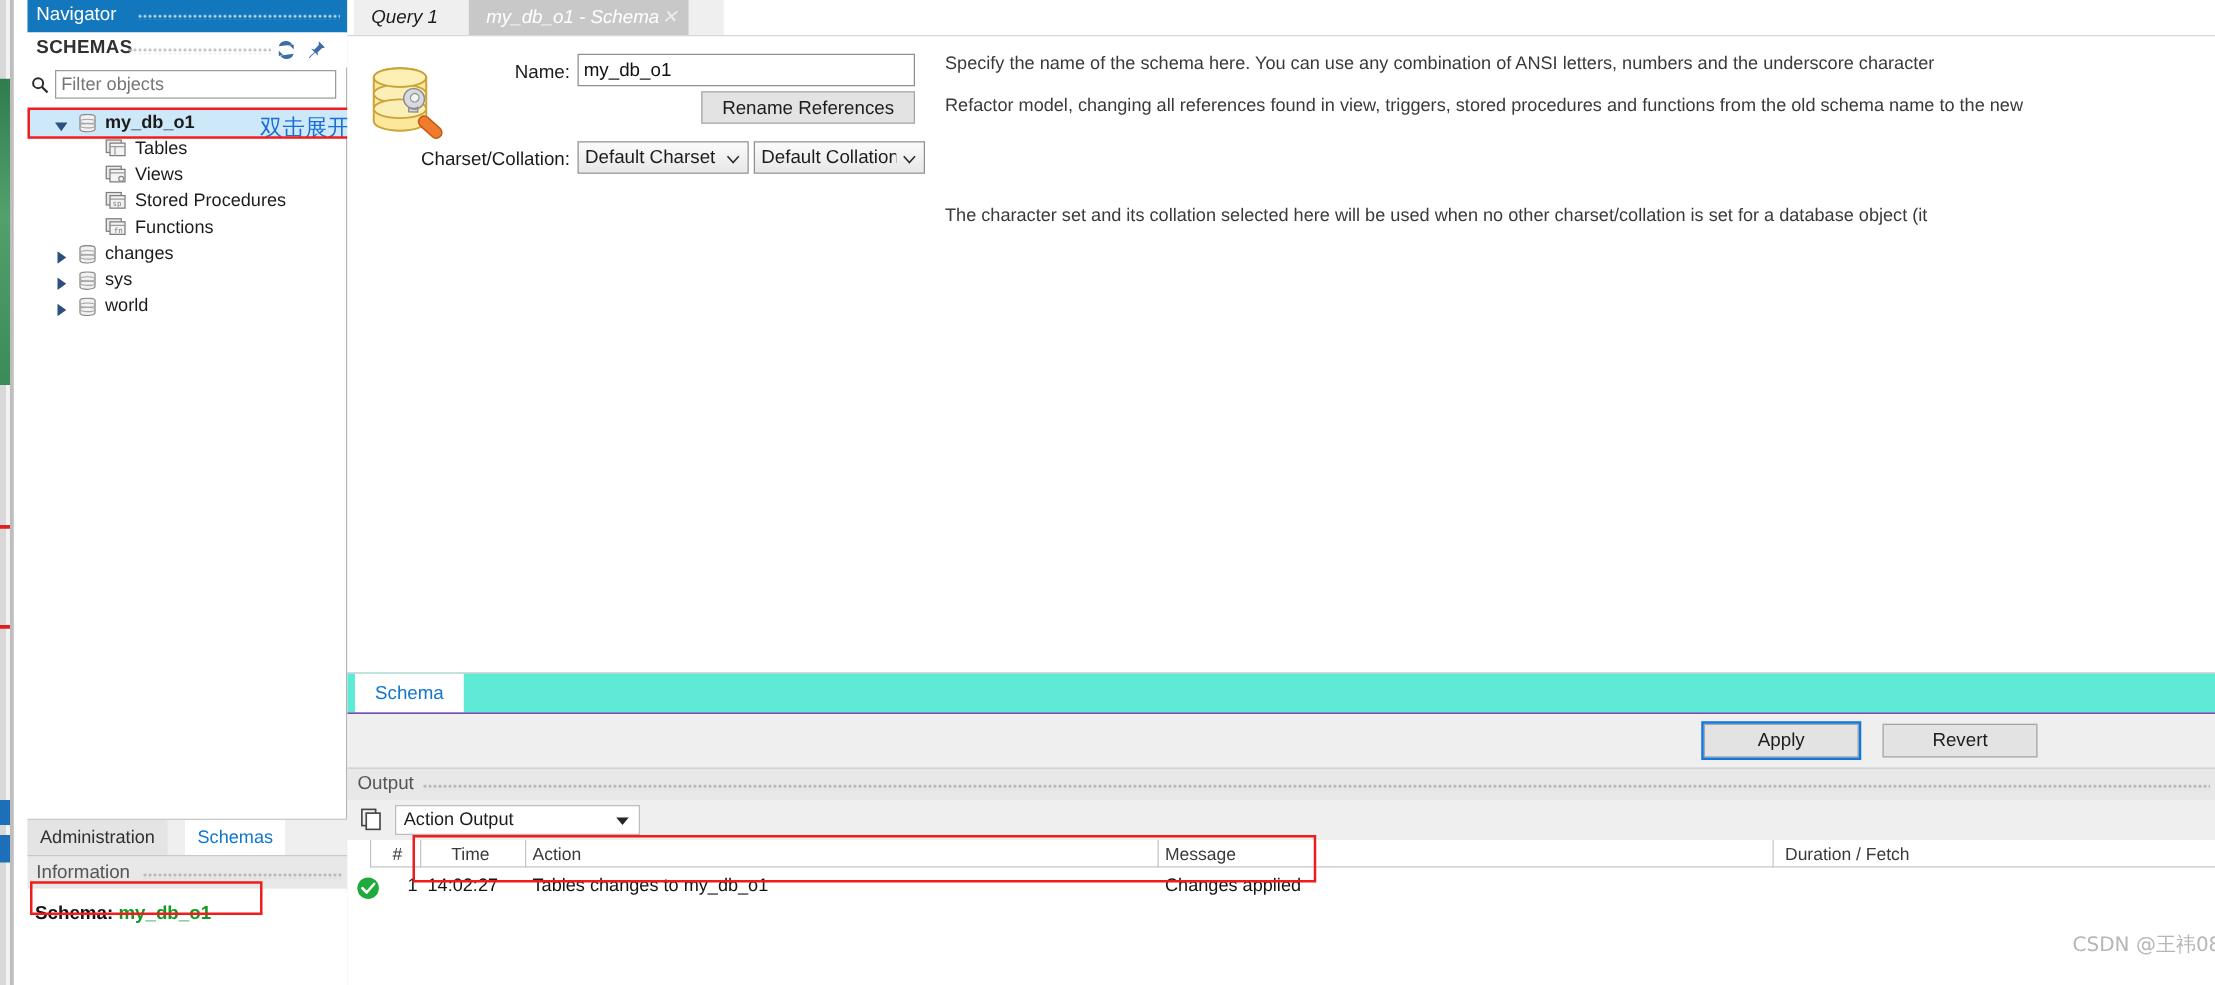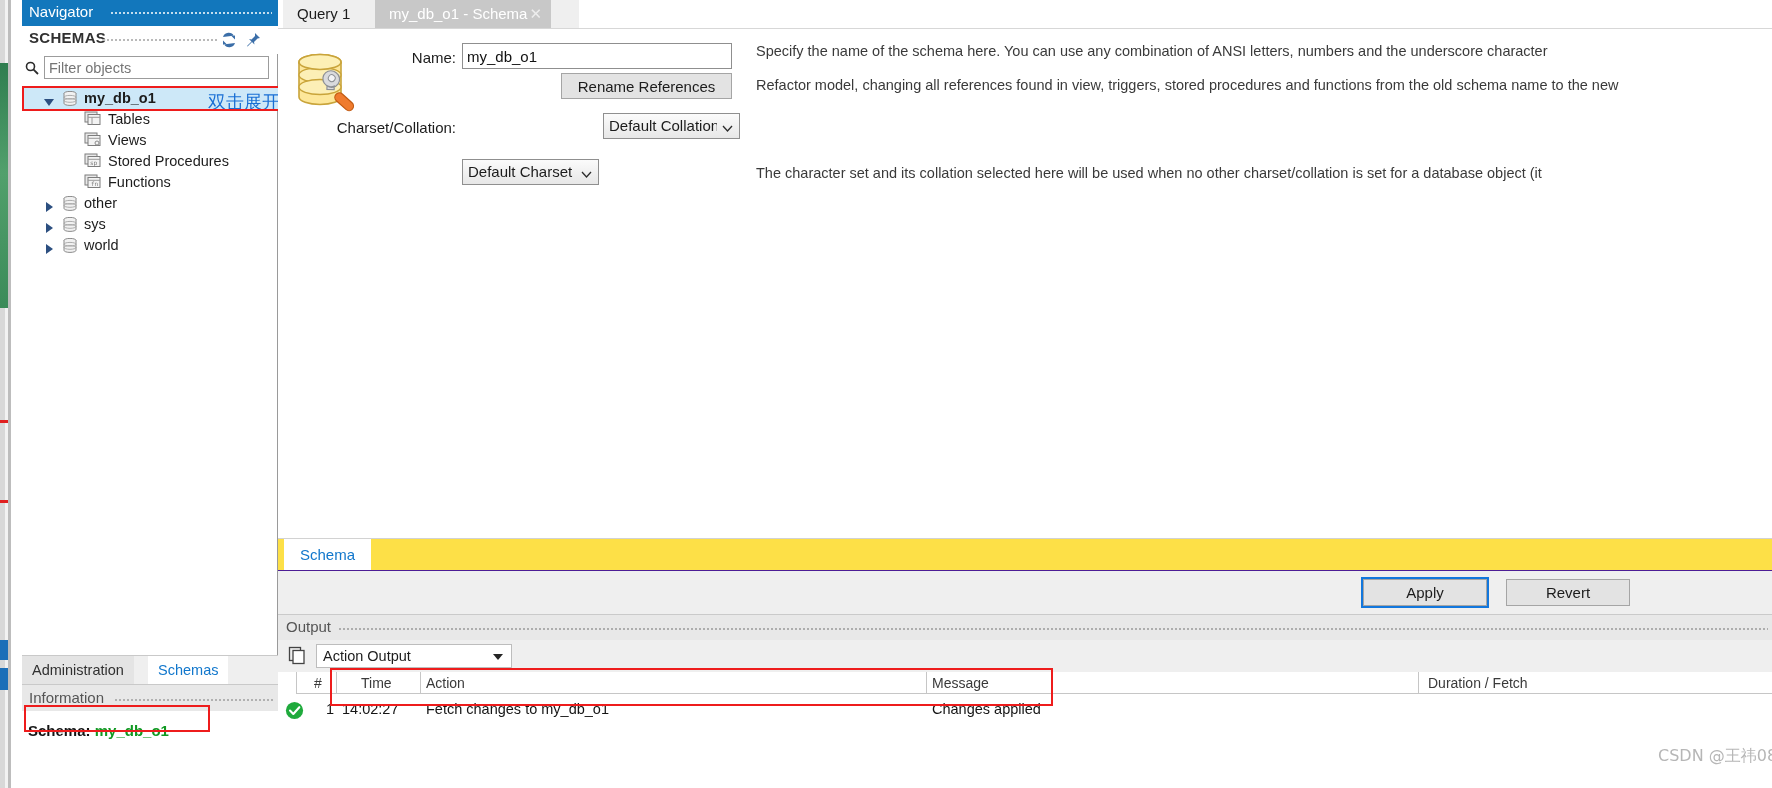--- a/index.html
+++ b/index.html
@@ -83,7 +83,7 @@
   .main { position: absolute; left: 278px; top: 0; width: 1494px; height: 788px; background: #ffffff; }
 
   .tabbar { position: absolute; left: 0; top: 0; width: 1494px; height: 28px; background: #ffffff; }
-  .etab { position: absolute; top: 0; height: 46px; line-height: 27px; padding: 0 14px; font-size: 15px; white-space: nowrap; }
+  .etab { position: absolute; top: 0; height: 46px; line-height: 27px; padding: 0 14px; font-size: 15px; white-space: nowrap; font-style: italic; }
   .etab.idle { background: #efefef; color: #1c1c1c; }
   .etab.current { background: #c8c8c8; color: #ffffff; }
   .etab .x { position: absolute; right: 9px; top: 0; color: #ededed; font-size: 15px; cursor: pointer; }

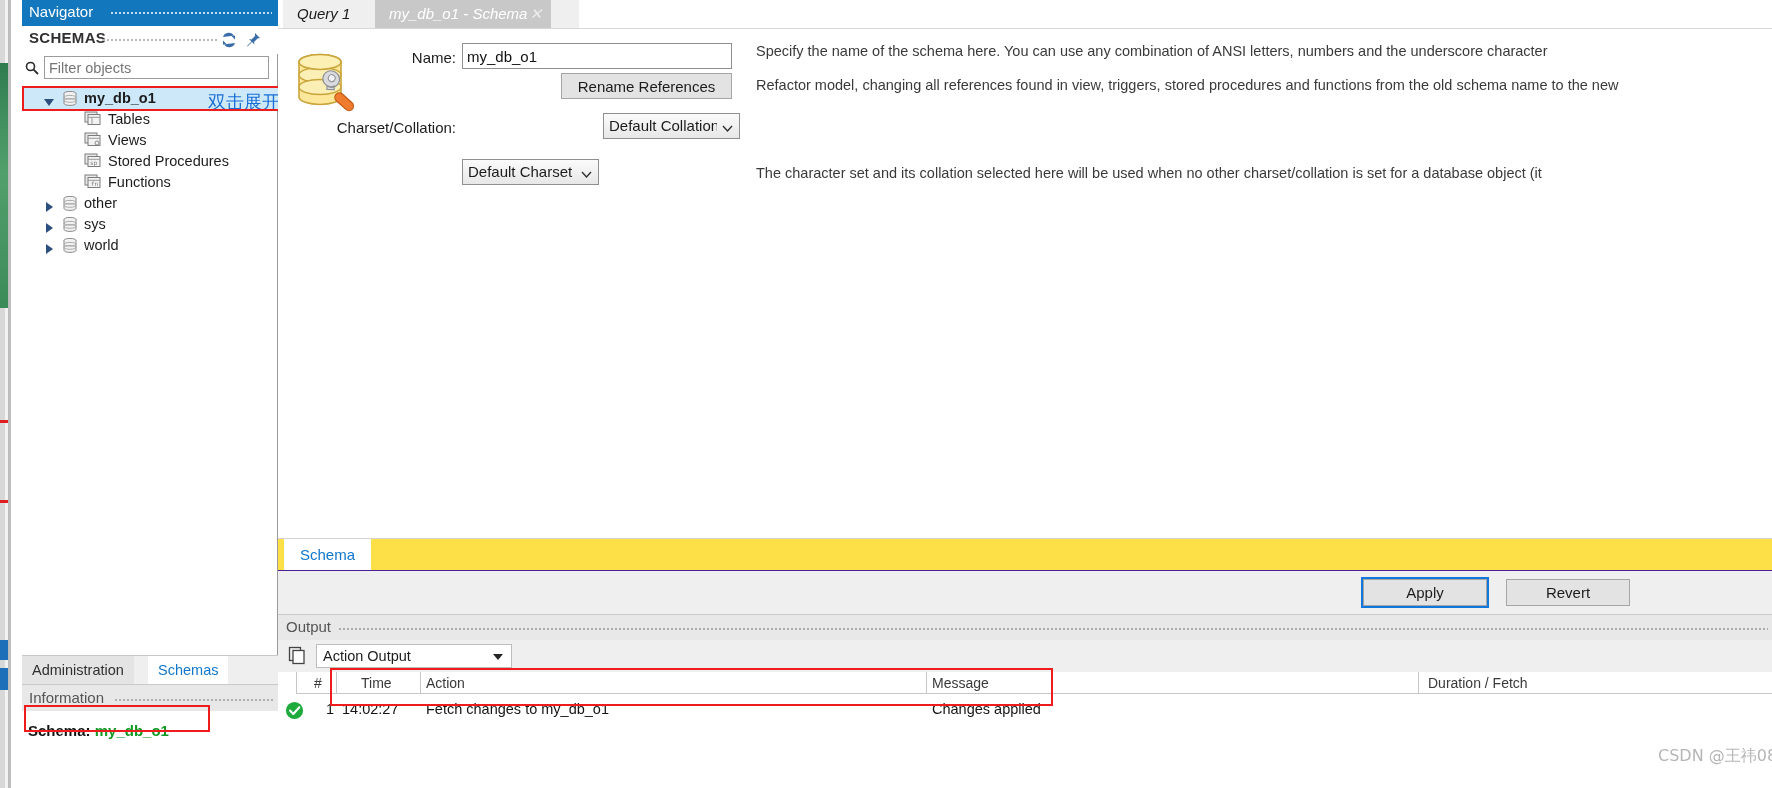--- a/index.html
+++ b/index.html
@@ -109,7 +109,7 @@
   .combo .ctext { position: absolute; left: 5px; top: 3px; font-size: 15px; color: #1c1c1c; white-space: nowrap;
                   overflow: hidden; width: 108px; }
   .combo .carrow { position: absolute; right: 6px; top: 7px; width: 11px; height: 11px; }
-  #combo-charset { left: 184px; width: 137px; margin-top: 46px; }
+  #combo-charset { left: 184px; width: 137px; }
   #combo-collation { left: 325px; width: 137px; }
 
   .hint { position: absolute; font-size: 14.5px; color: #3a3a3a; white-space: nowrap; }

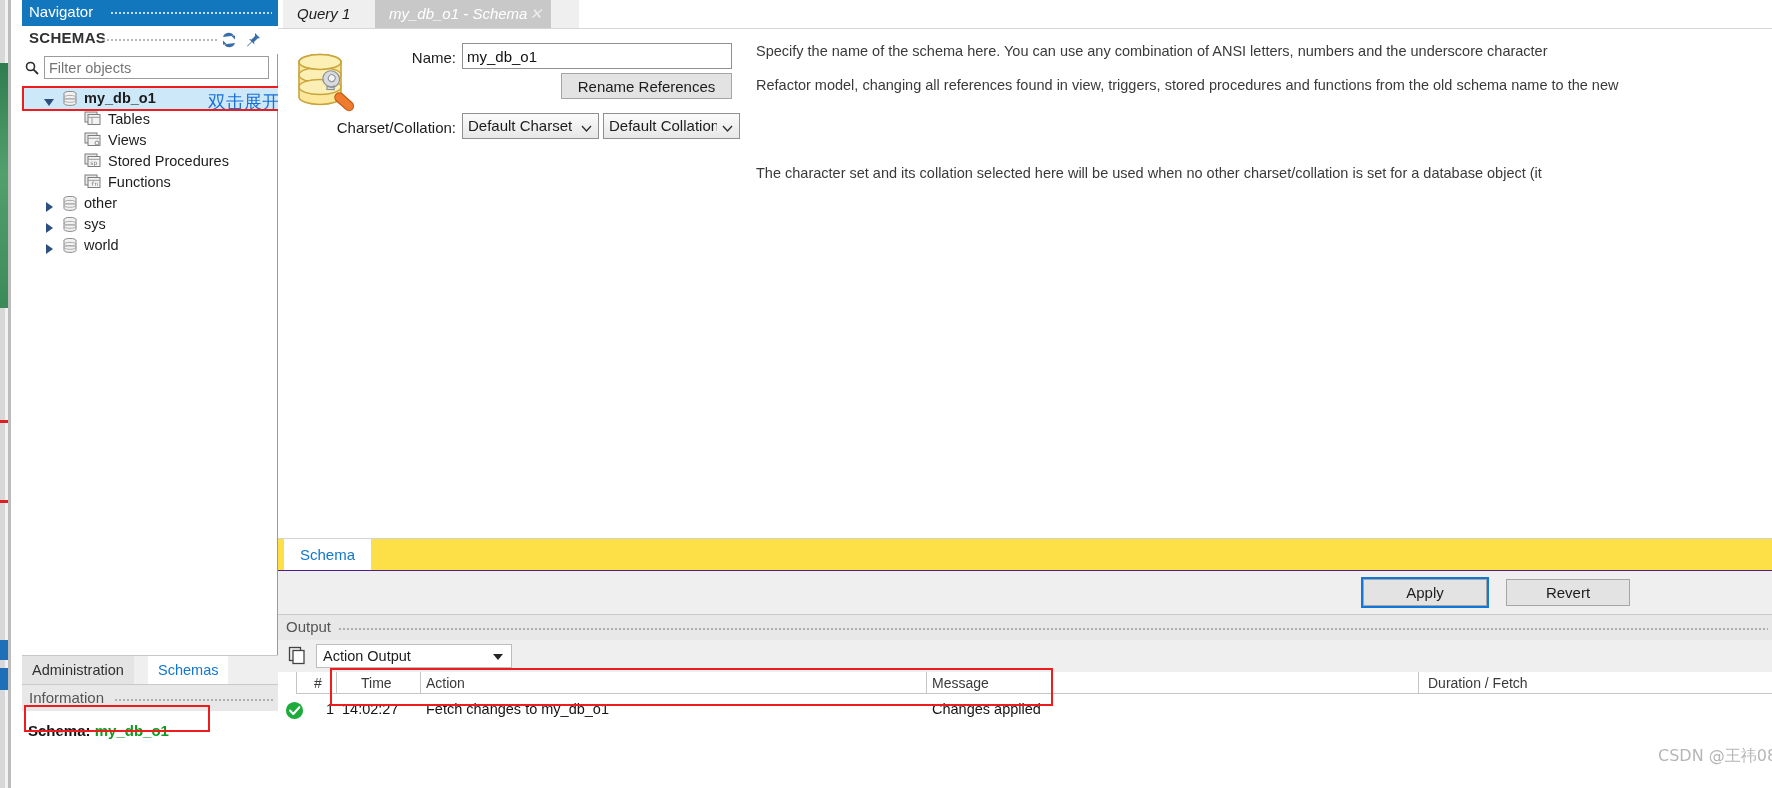--- a/index.html
+++ b/index.html
@@ -287,7 +287,7 @@
             <ellipse cx="8" cy="9.5" rx="6" ry="1.8" fill="none" stroke="#a5a5a5" stroke-width=".9"></ellipse>
           </svg>
         </span>
-        <span class="tlabel" style="left:62px">other</span>
+        <span class="tlabel" style="left:62px">changes</span>
       </div>
 
       <div class="trow">

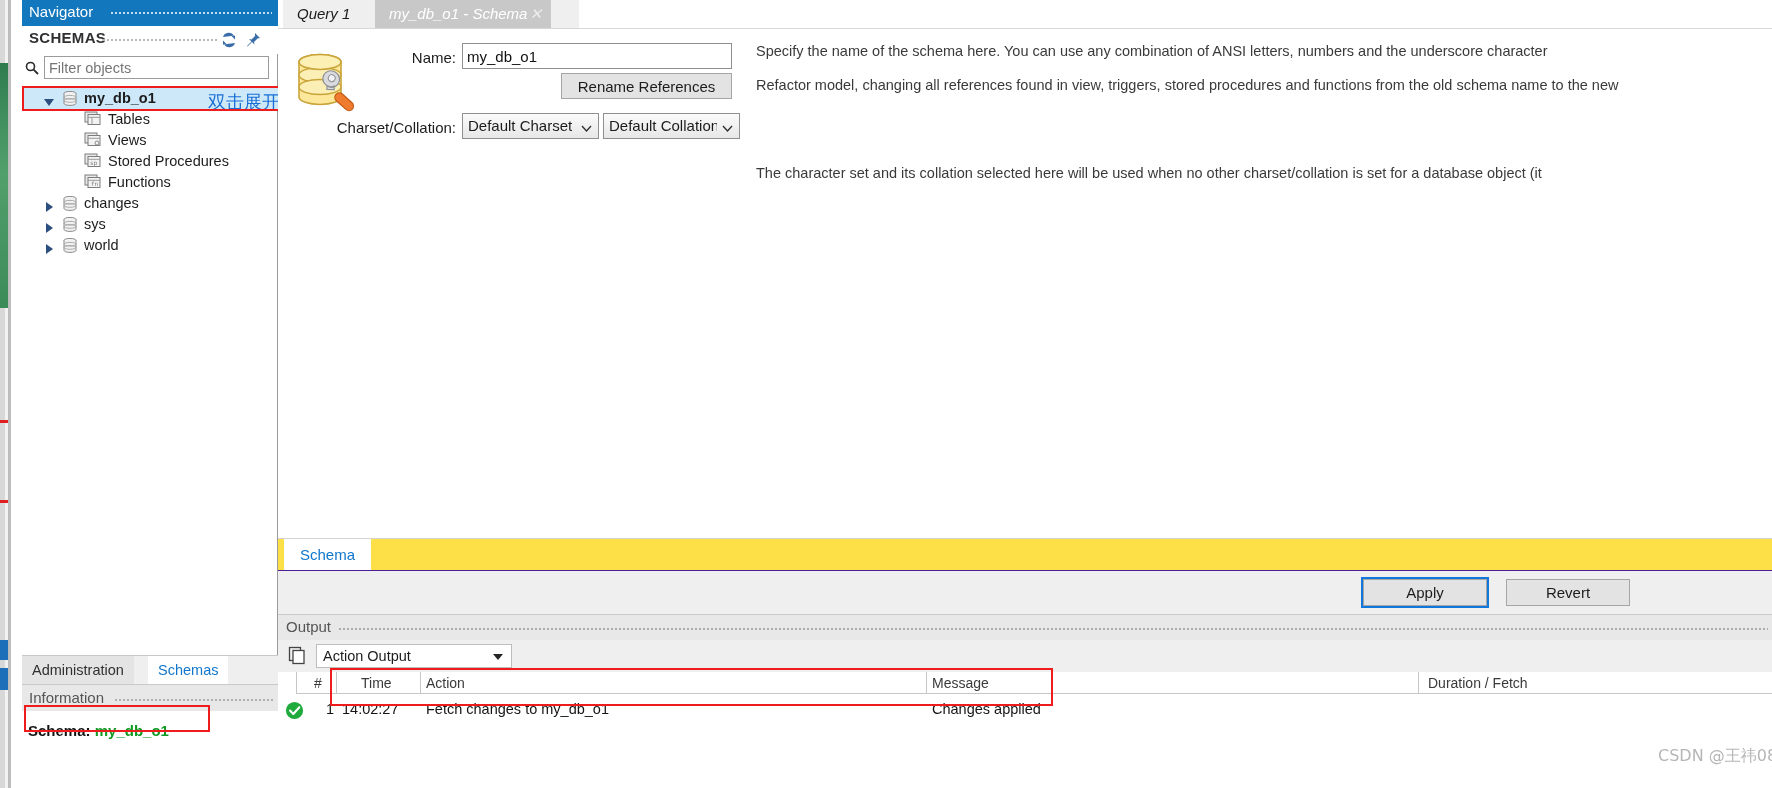--- a/index.html
+++ b/index.html
@@ -117,7 +117,7 @@
   #hint-2 { left: 478px; top: 48px; }
   #hint-3 { left: 478px; top: 89px; margin-top: 47px; }
 
-  .bottom-tabrow { position: absolute; left: 0; top: 538px; width: 1494px; height: 32px; background: #fde047;
+  .bottom-tabrow { position: absolute; left: 0; top: 538px; width: 1494px; height: 32px; background: #5eead4;
                    border-top: 1px solid #d2d2d2; }
   .btab { position: absolute; left: 6px; top: 0; height: 32px; line-height: 31px; padding: 0 16px;
           background: #ffffff; color: #1177cc; font-size: 15px; }

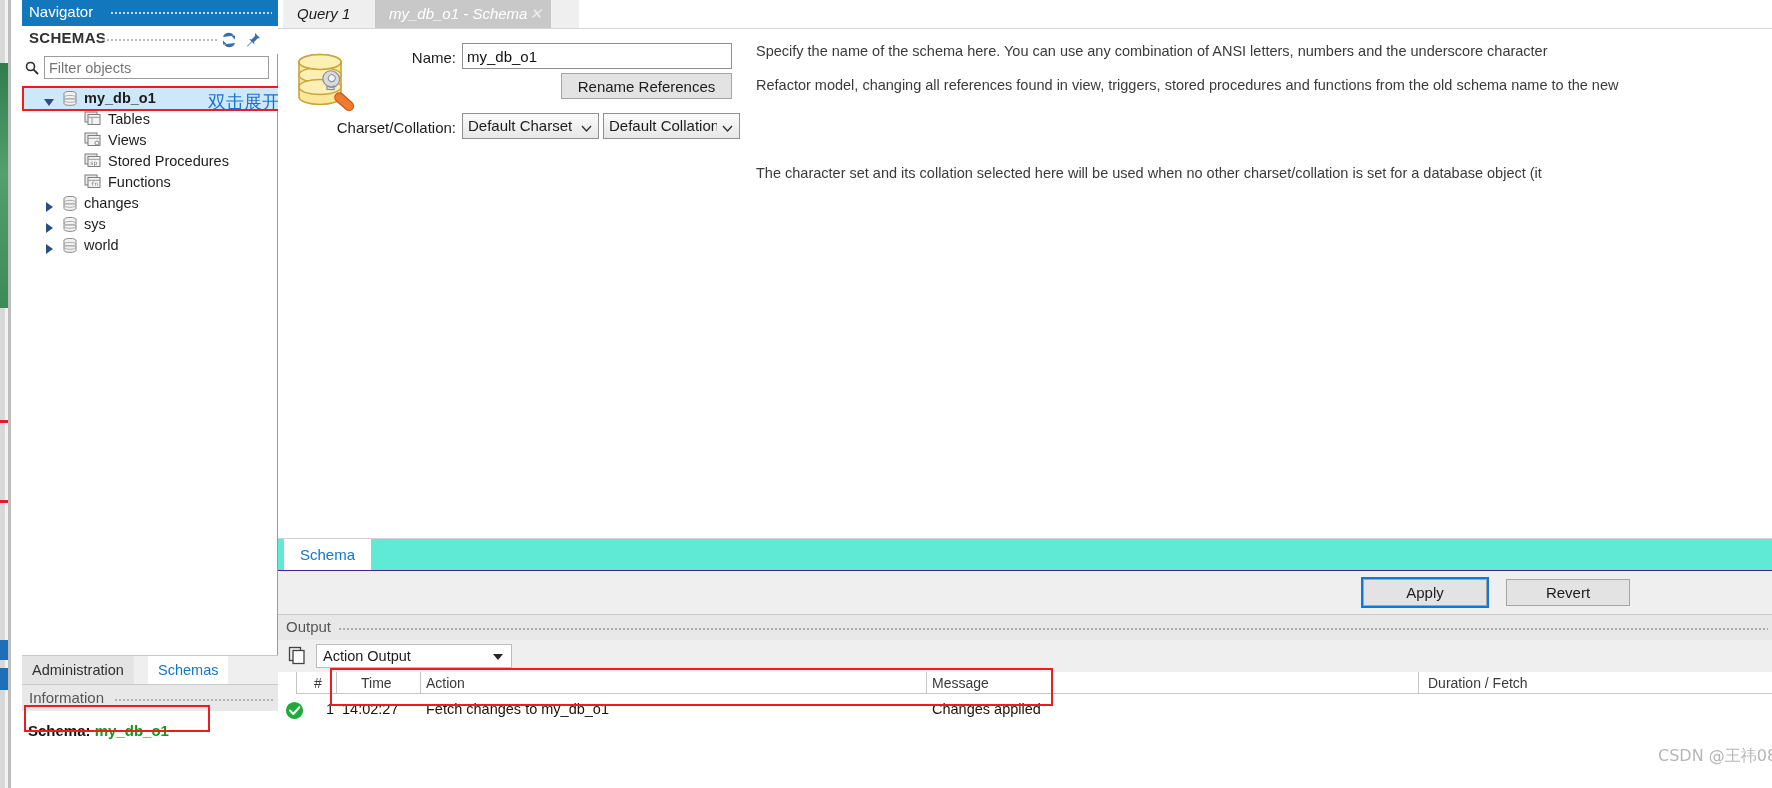--- a/index.html
+++ b/index.html
@@ -458,7 +458,7 @@
         </span>
         <span class="out-cell" style="left:48px">1</span>
         <span class="out-cell" style="left:64px">14:02:27</span>
-        <span class="out-cell" style="left:148px">Fetch changes to my_db_o1</span>
+        <span class="out-cell" style="left:148px">Tables changes to my_db_o1</span>
         <span class="out-cell" style="left:654px">Changes applied</span>
         <span class="out-cell" style="left:1150px"></span>
       </div>

